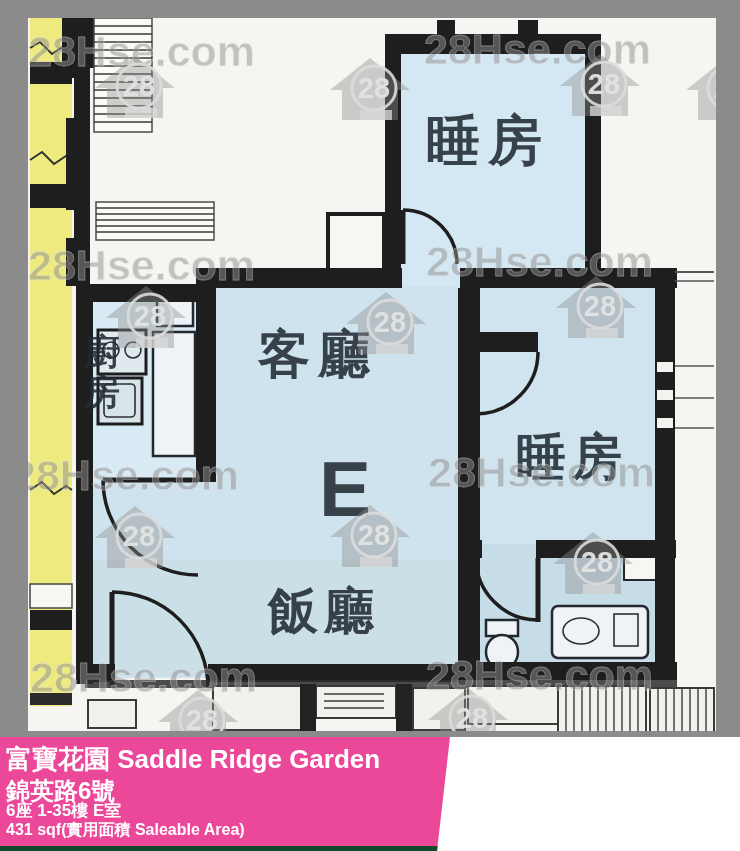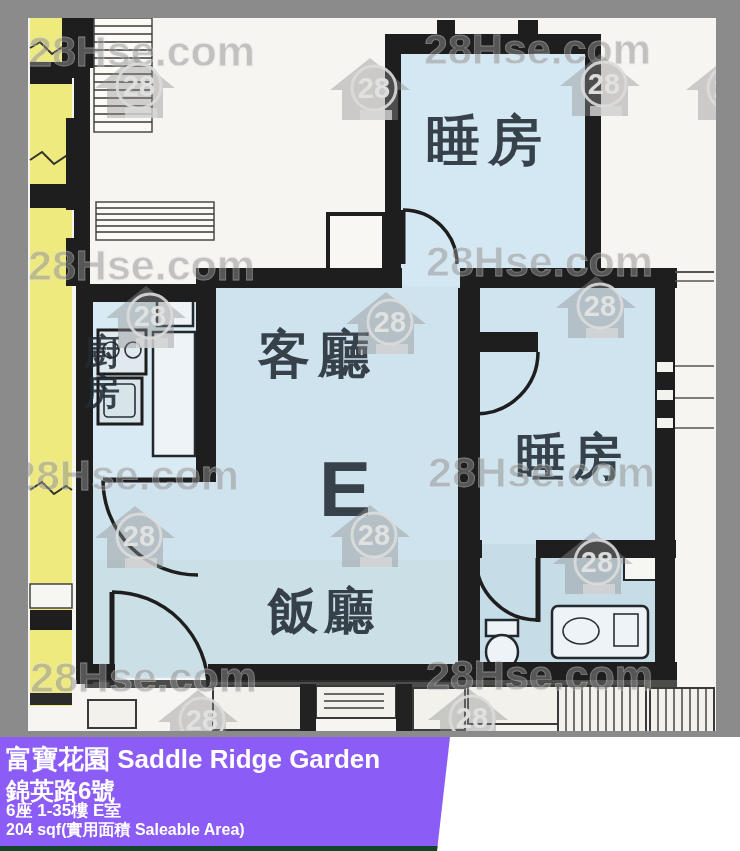--- a/index.html
+++ b/index.html
@@ -32,7 +32,7 @@
   .footer{position:absolute;left:0;top:737px;width:740px;height:114px;background:#ffffff;}
   .bar-green{
     position:absolute;left:0;top:0;width:740px;height:114px;
-    background:#8b5cf6;
+    background:#ec4899;
     clip-path:polygon(0 0,450px 0,437px 114px,0 114px);
     border-bottom:5px solid #12482a;box-sizing:border-box;
   }

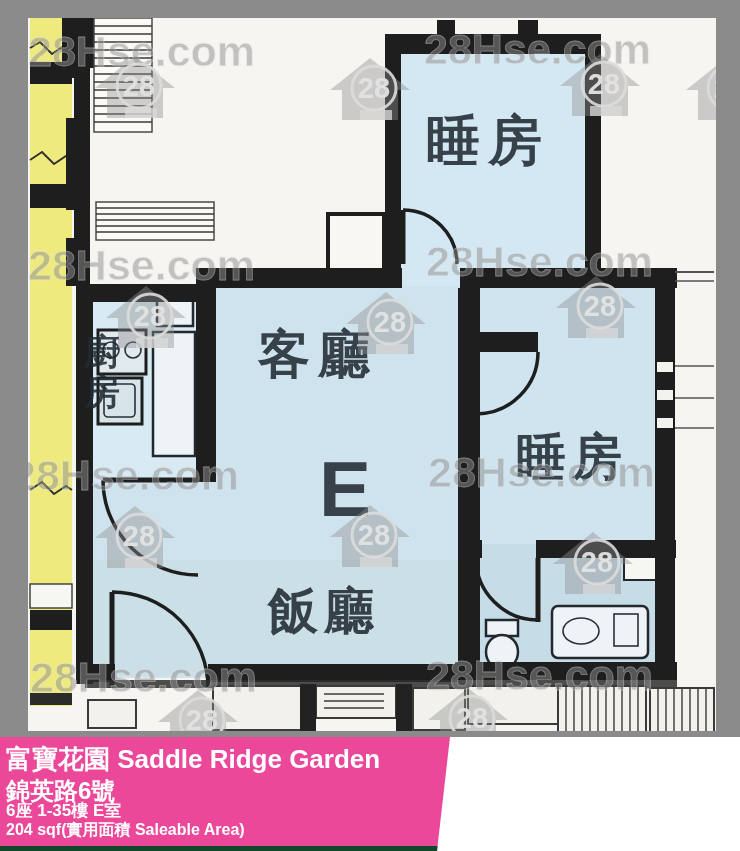--- a/index.html
+++ b/index.html
@@ -284,7 +284,7 @@
     <div class="ft ft1">富寶花園 Saddle Ridge Garden</div>
     <div class="ft ft2">錦英路6號</div>
     <div class="ft ft3">6座 1-35樓 E室</div>
-    <div class="ft ft4">204 sqf(實用面積 Saleable Area)</div>
+    <div class="ft ft4">431 sqf(實用面積 Saleable Area)</div>
   </div>
 
 </div>

